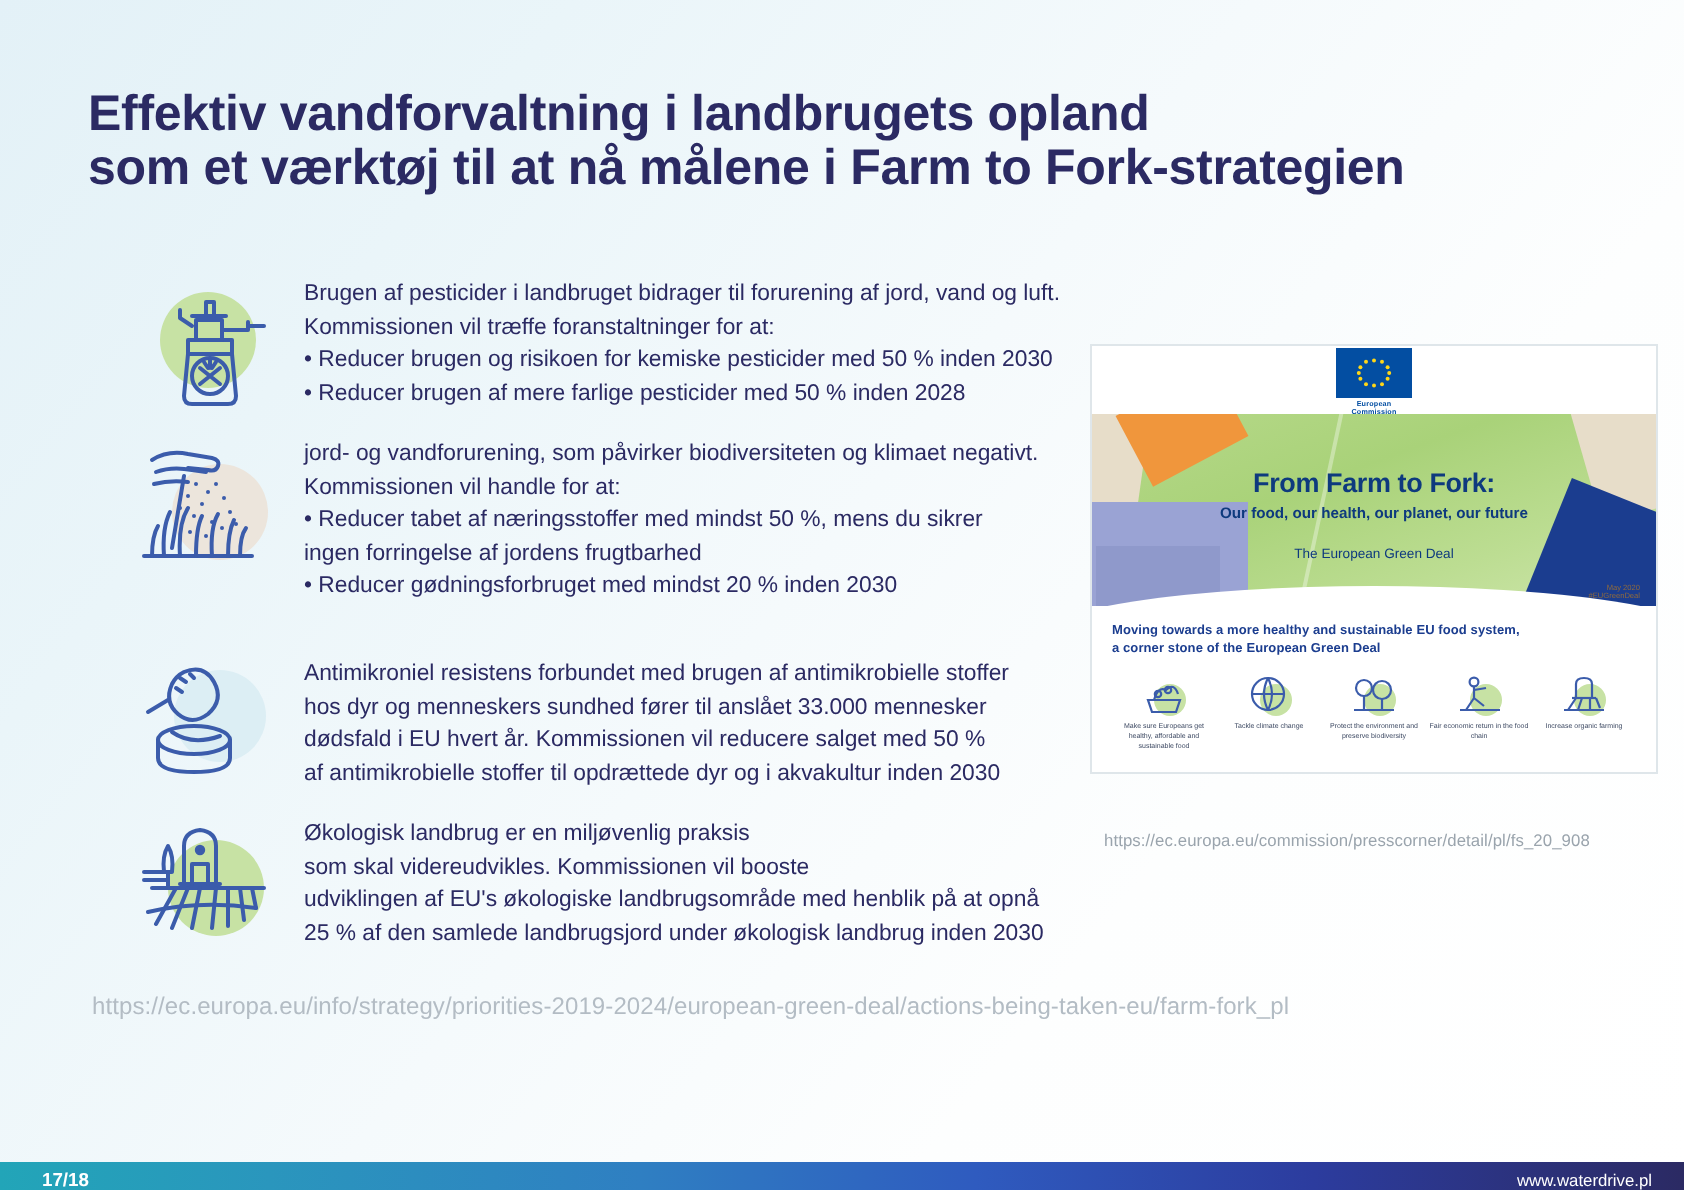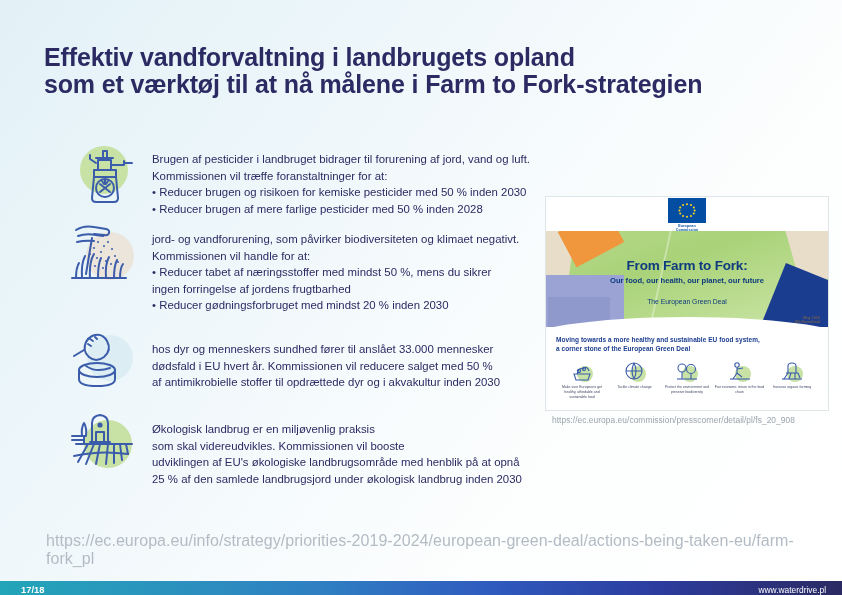--- a/index.html
+++ b/index.html
@@ -57,7 +57,6 @@
 
   .text-cell {
     padding-top: 3px;
-    margin-top: 12px;
   }
   .text-line {
     font-size: 11.4px;

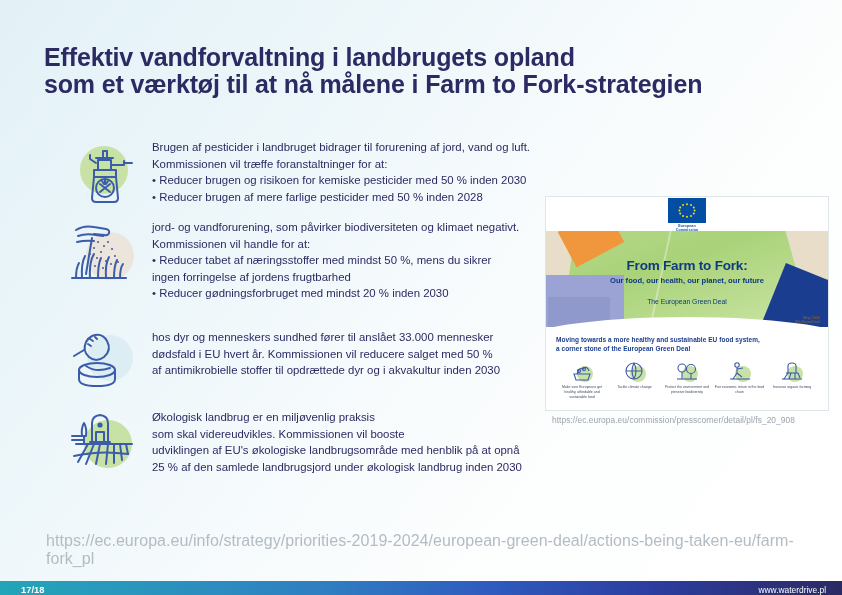--- a/index.html
+++ b/index.html
@@ -69,7 +69,7 @@
   .infographic {
     position: absolute;
     left: 545px;
-    top: 196px;
+    top: 172px;
     width: 284px;
     height: 215px;
     background: #ffffff;

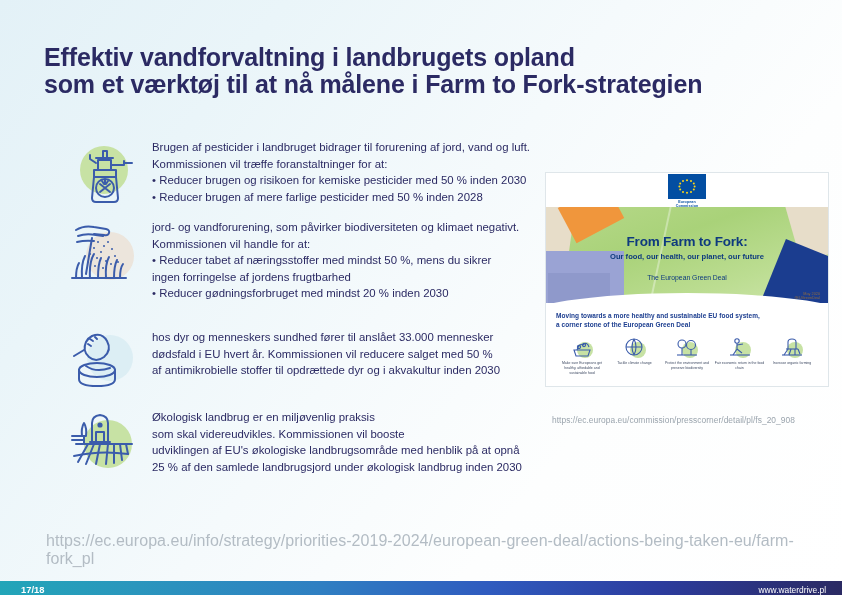--- a/index.html
+++ b/index.html
@@ -301,6 +301,7 @@
       </svg>
     </div>
     <div class="text-cell">
+      <div class="text-line">Antimikroniel resistens forbundet med brugen af antimikrobielle stoffer</div>
       <div class="text-line">hos dyr og menneskers sundhed fører til anslået 33.000 mennesker</div>
       <div class="text-line">dødsfald i EU hvert år. Kommissionen vil reducere salget med 50 %</div>
       <div class="text-line">af antimikrobielle stoffer til opdrættede dyr og i akvakultur inden 2030</div>

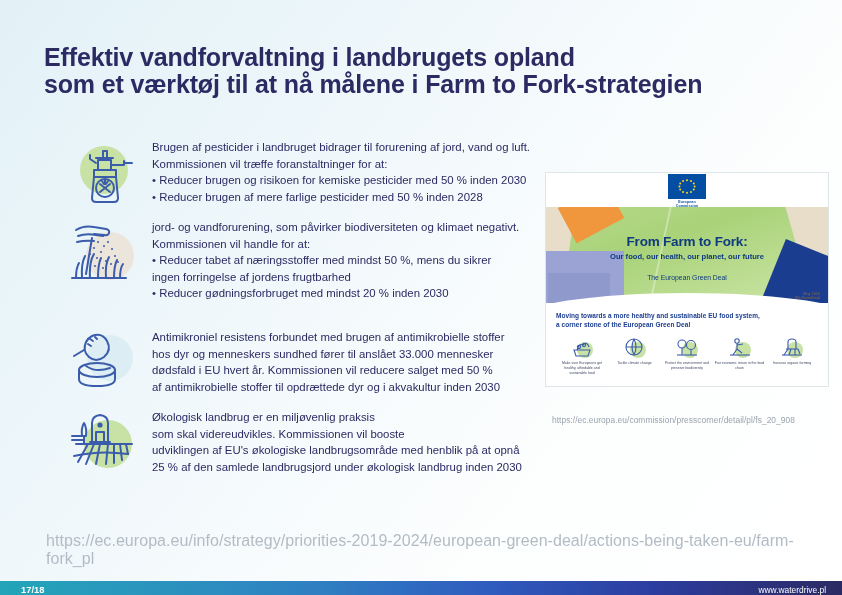--- a/index.html
+++ b/index.html
@@ -186,8 +186,8 @@
     font-size: 8.4px; color: #9aa4ad; letter-spacing: 0.05px;
   }
   .main-url {
-    position: absolute; left: 46px; top: 532px;
-    font-size: 16px; color: #b3bcc4; letter-spacing: 0.05px;
+    position: absolute; left: 46px; top: 496px;
+    font-size: 12px; color: #b3bcc4; letter-spacing: 0.05px;
   }
 
   

